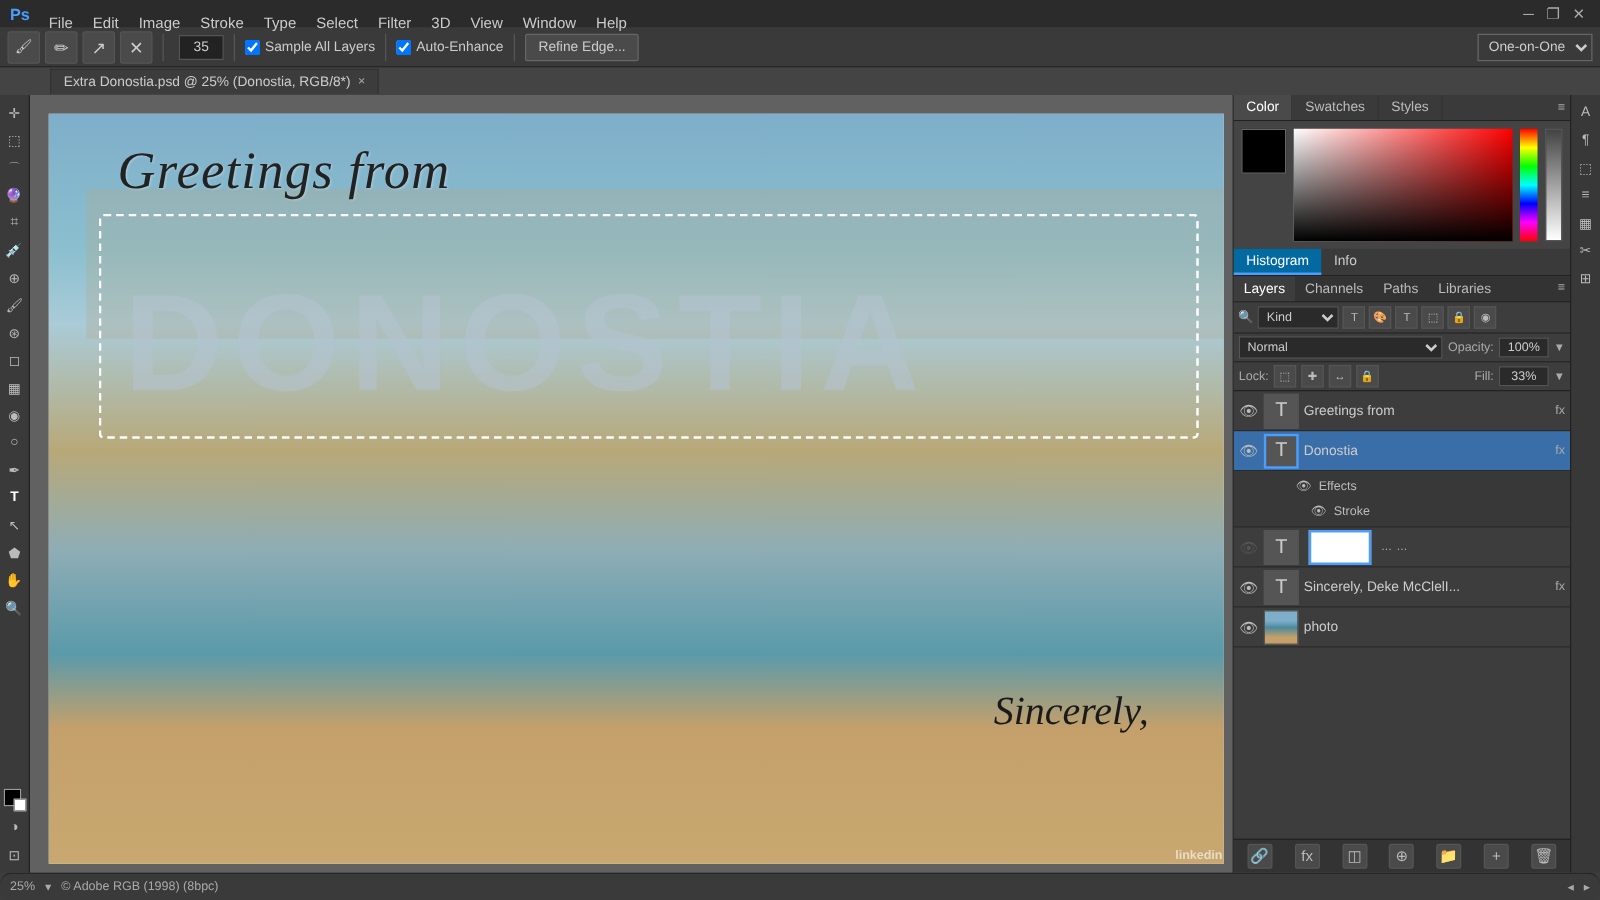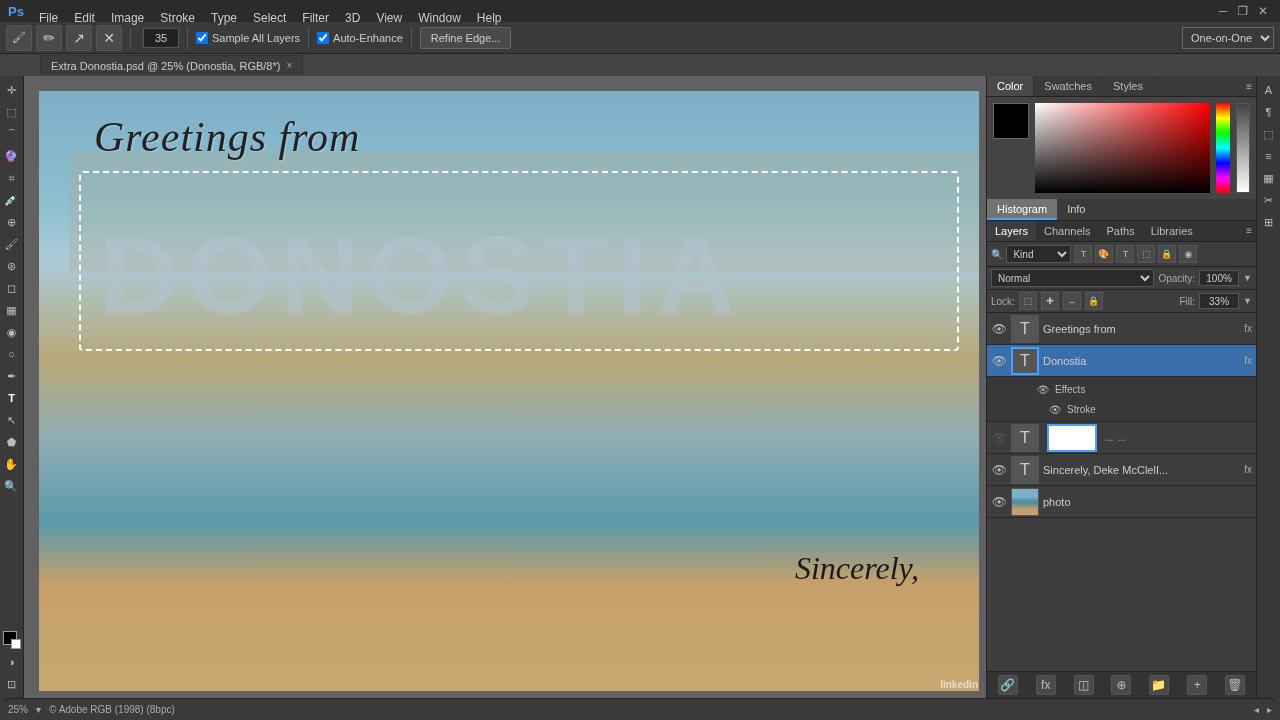--- a/index.html
+++ b/index.html
@@ -256,7 +256,7 @@
       color: #ccc;
       cursor: pointer;
     }
-    .histogram-tab.active { background: #737373; color: #fff; border-bottom: 2px solid #4a9eff; }
+    .histogram-tab.active { background: #0369a1; color: #fff; border-bottom: 2px solid #4a9eff; }
 
     
     #layers-panel {

